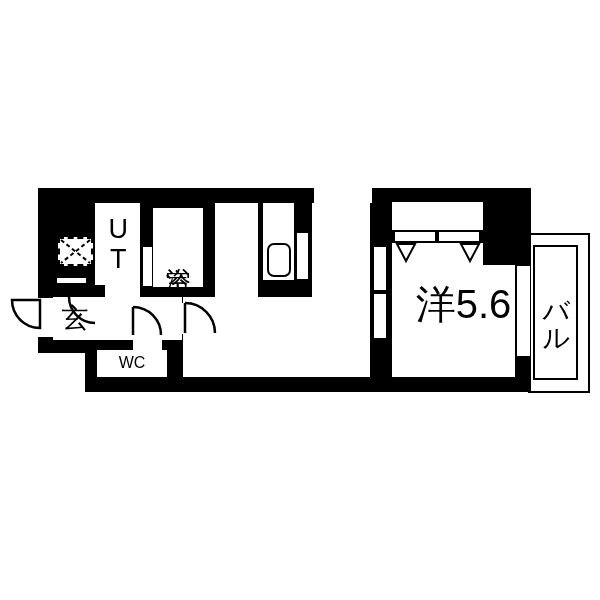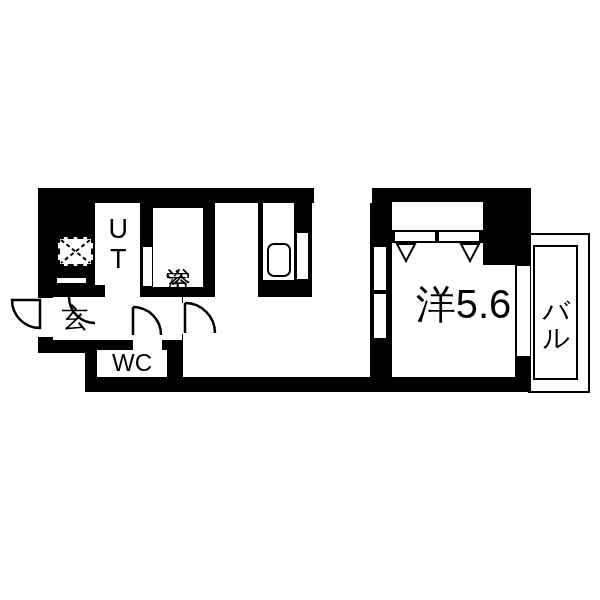--- a/index.html
+++ b/index.html
@@ -71,7 +71,7 @@
   <div class="abs lbl vtext" style="left:95px;top:203px;width:45px;height:82px;font-size:27px;">UT</div>
   <div class="abs lbl vtext" style="left:153px;top:208px;width:50px;height:79px;font-size:25px;">浴室</div>
   <div class="abs lbl" style="left:53px;top:297px;width:44px;height:43px;font-size:27px;">玄</div>
-  <div class="abs lbl" style="left:97px;top:350px;width:70px;height:27px;font-size:24px;">WC</div>
+  <div class="abs lbl" style="left:97px;top:350px;width:70px;height:27px;font-size:16px;">WC</div>
   <div class="abs lbl" style="left:392px;top:281px;width:123px;height:46px;font-size:40px;padding-left:20px;">洋5.6</div>
   <div class="abs lbl vtext" style="left:533px;top:258px;width:45px;height:106px;font-size:27px;">バル</div>
 

